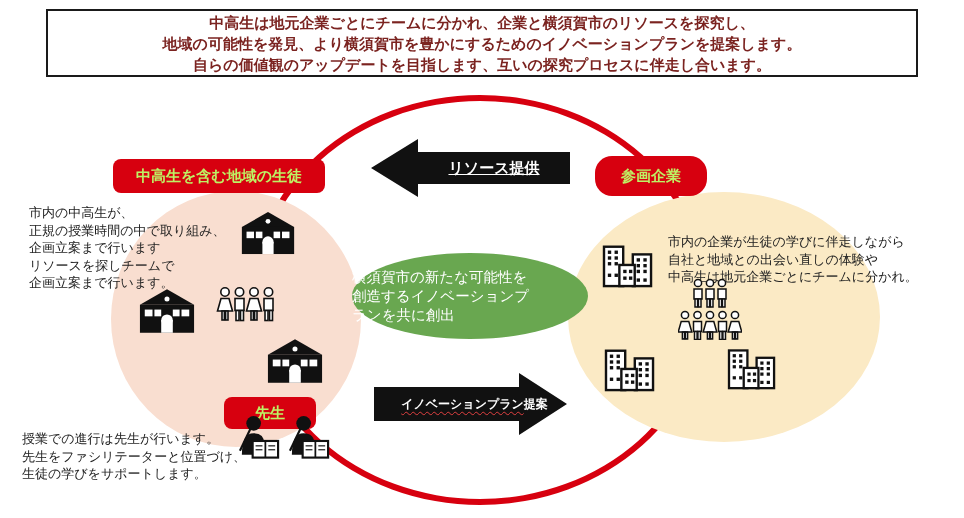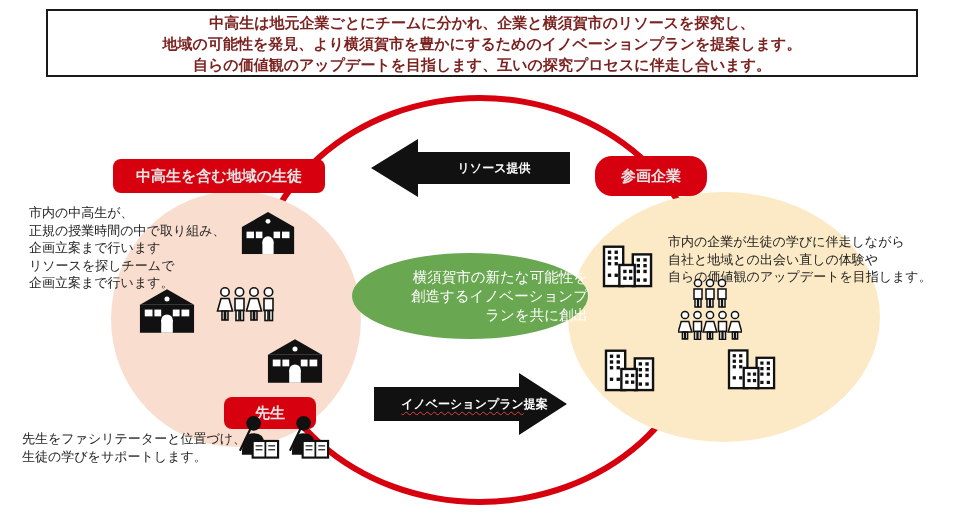--- a/index.html
+++ b/index.html
@@ -26,7 +26,7 @@
   .center-line{color:#fff;font-size:14.5px;line-height:19px;text-align:center;white-space:nowrap;}
 
   
-  .tag{background:#d7000f;border-radius:8px;color:#e5e5e5;font-weight:bold;
+  .tag{background:#d7000f;border-radius:8px;color:#bef264;font-weight:bold;
        display:flex;align-items:center;justify-content:center;white-space:nowrap;}
   .tag-students{left:113px;top:159px;width:212px;height:34px;font-size:15px;}
   .tag-companies{left:595px;top:156px;width:112px;height:40px;font-size:15px;border-radius:17px;}

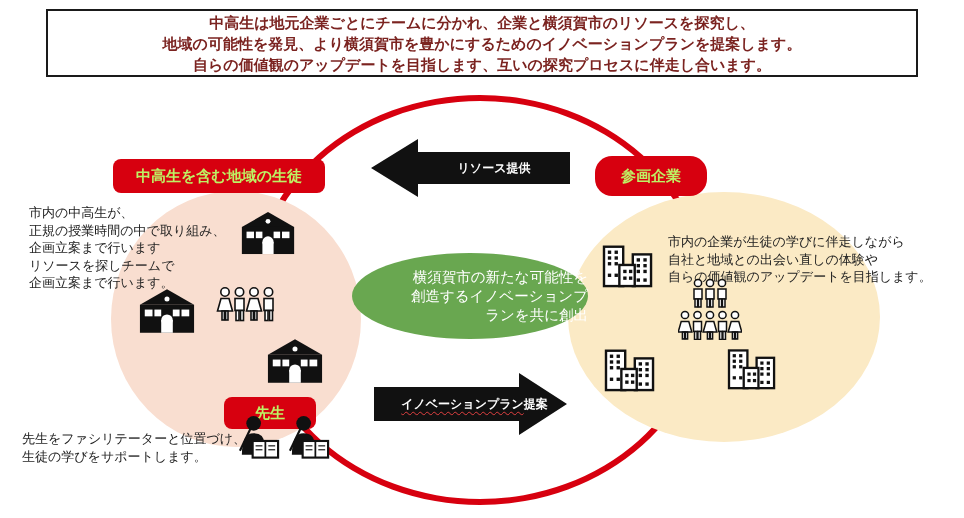--- a/index.html
+++ b/index.html
@@ -34,7 +34,7 @@
 
   
   .arrow-label{color:#fff;font-weight:bold;display:flex;align-items:center;justify-content:center;white-space:nowrap;}
-  .arrow-label-top{left:418px;top:152px;width:152px;height:32px;font-size:12px;}
+  .arrow-label-top{left:418px;top:152px;width:152px;height:32px;font-size:15px;text-decoration:underline;}
   .arrow-label-bottom{left:374px;top:387px;width:145px;height:34px;font-size:12px;margin-left:28px;}
   .wavy{text-decoration-line:underline;text-decoration-style:wavy;text-decoration-color:#e04040;
         text-decoration-thickness:1px;text-underline-offset:3px;}

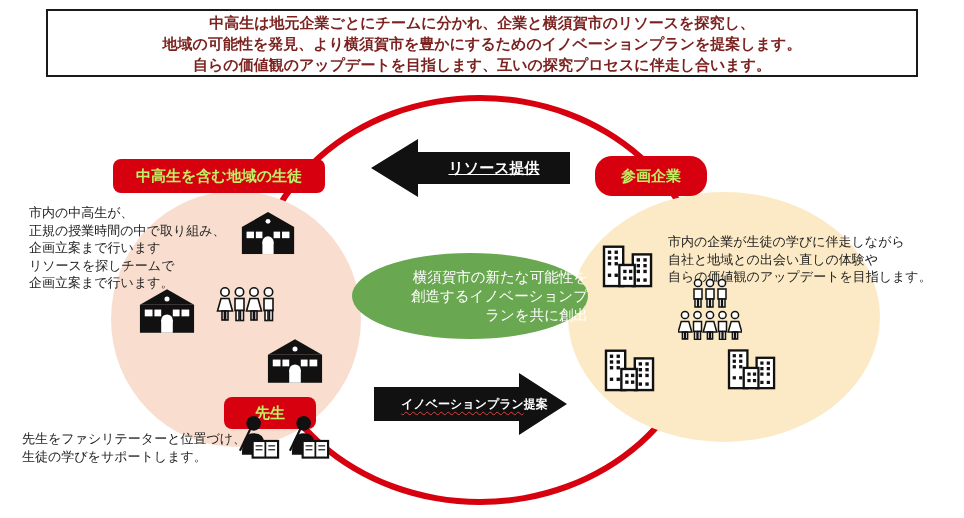--- a/index.html
+++ b/index.html
@@ -22,7 +22,7 @@
 
   
   .center-ellipse{left:352px;top:253px;width:236px;height:86px;background:#69a750;border-radius:50%;
-                  display:flex;flex-direction:column;align-items:flex-end;justify-content:center;}
+                  display:flex;flex-direction:column;align-items:flex-start;justify-content:center;}
   .center-line{color:#fff;font-size:14.5px;line-height:19px;text-align:center;white-space:nowrap;}
 
   

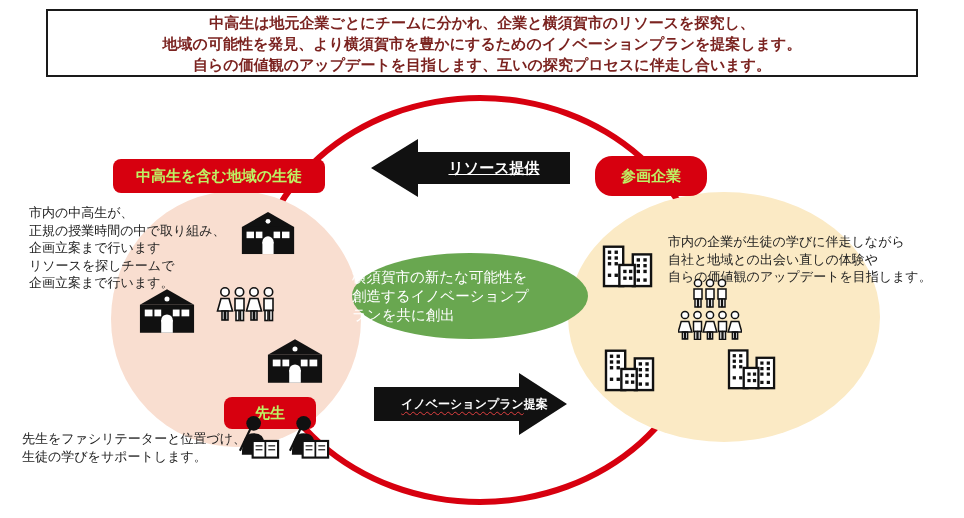--- a/index.html
+++ b/index.html
@@ -207,7 +207,7 @@
   <div class="abs desc desc-companies">
     <div>市内の企業が生徒の学びに伴走しながら</div>
     <div>自社と地域との出会い直しの体験や</div>
-    <div>自らの価値観のアップデートを目指します。</div>
+    <div>中高生は地元企業ごとにチームに分かれ。</div>
   </div>
   <div class="abs desc desc-teacher">
     <div>先生をファシリテーターと位置づけ、</div>

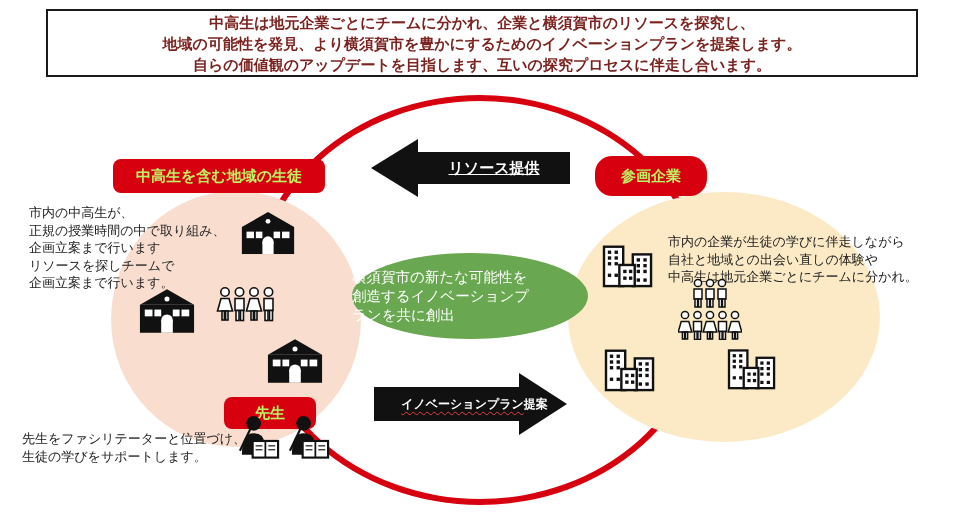--- a/index.html
+++ b/index.html
@@ -210,6 +210,7 @@
     <div>中高生は地元企業ごとにチームに分かれ。</div>
   </div>
   <div class="abs desc desc-teacher">
+    <div>授業での進行は先生が行います。</div>
     <div>先生をファシリテーターと位置づけ、</div>
     <div>生徒の学びをサポートします。</div>
   </div>

